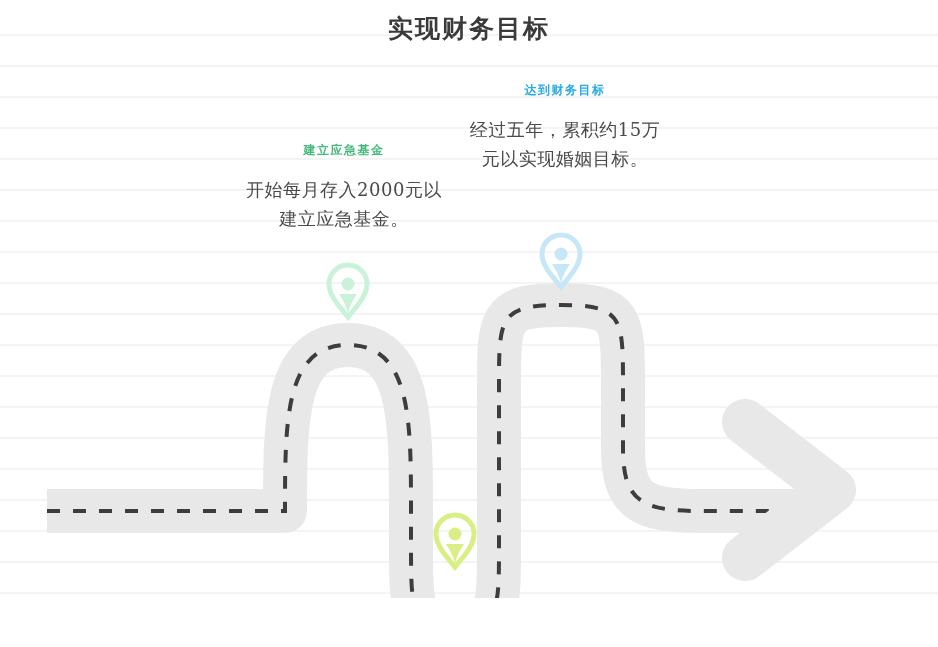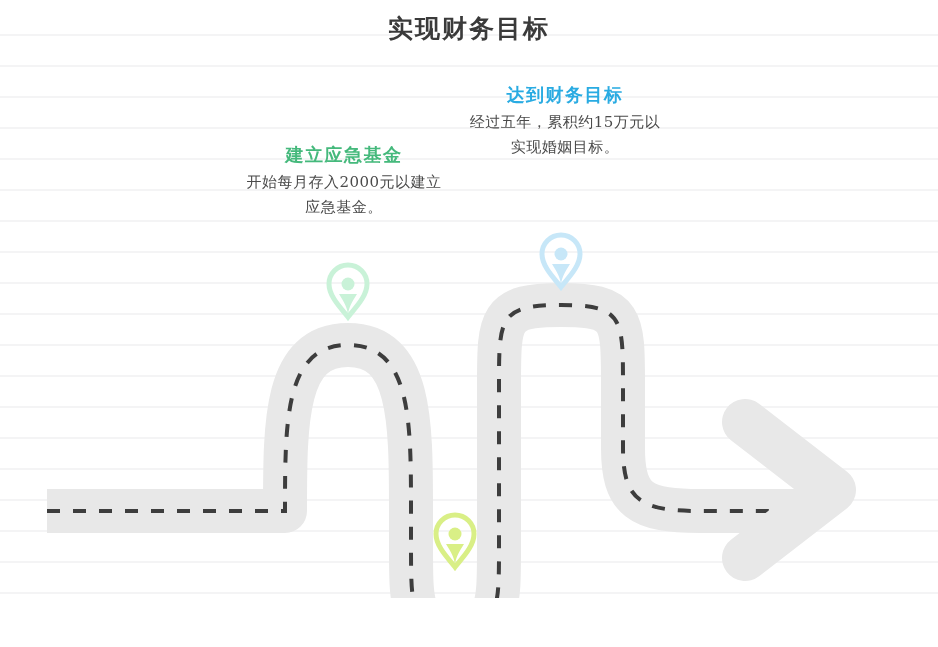--- a/index.html
+++ b/index.html
@@ -61,7 +61,7 @@
   .milestone-title {
     font-family: "DejaVu Serif", "Liberation Serif", serif;
     font-weight: bold;
-    font-size: 18px;
+    font-size: 12px;
     letter-spacing: 1.5px;
     line-height: 1.3;
     white-space: nowrap;

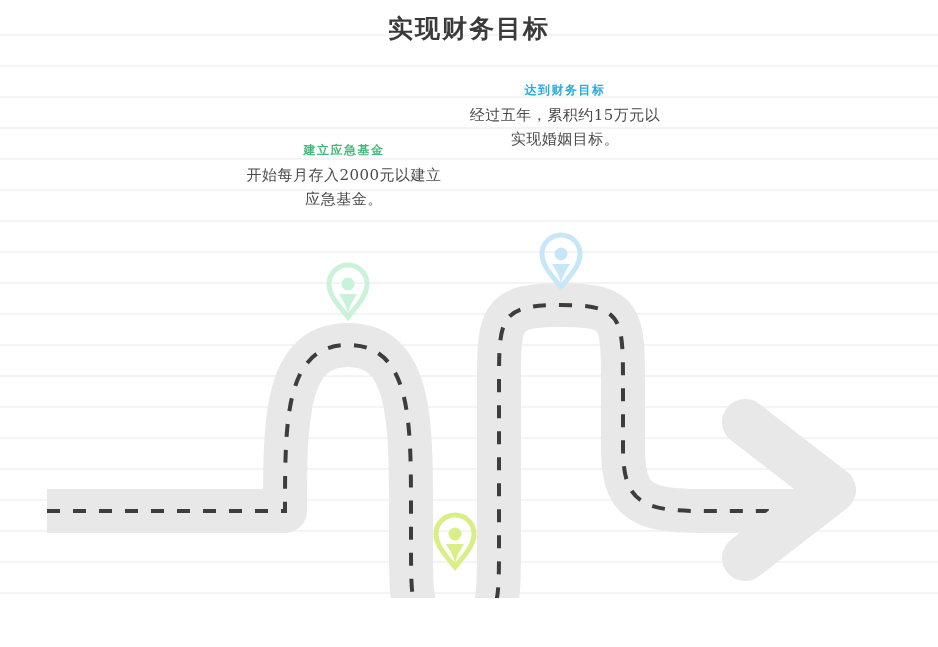--- a/index.html
+++ b/index.html
@@ -67,9 +67,9 @@
     white-space: nowrap;
   }
   .milestone-body {
-    margin-top: 4px;
+    margin-top: 16px;
     font-family: "DejaVu Serif", "Liberation Serif", serif;
-    font-size: 15px;
+    font-size: 18px;
     line-height: 1.65;
     letter-spacing: 0.5px;
     color: #4a4a4a;

